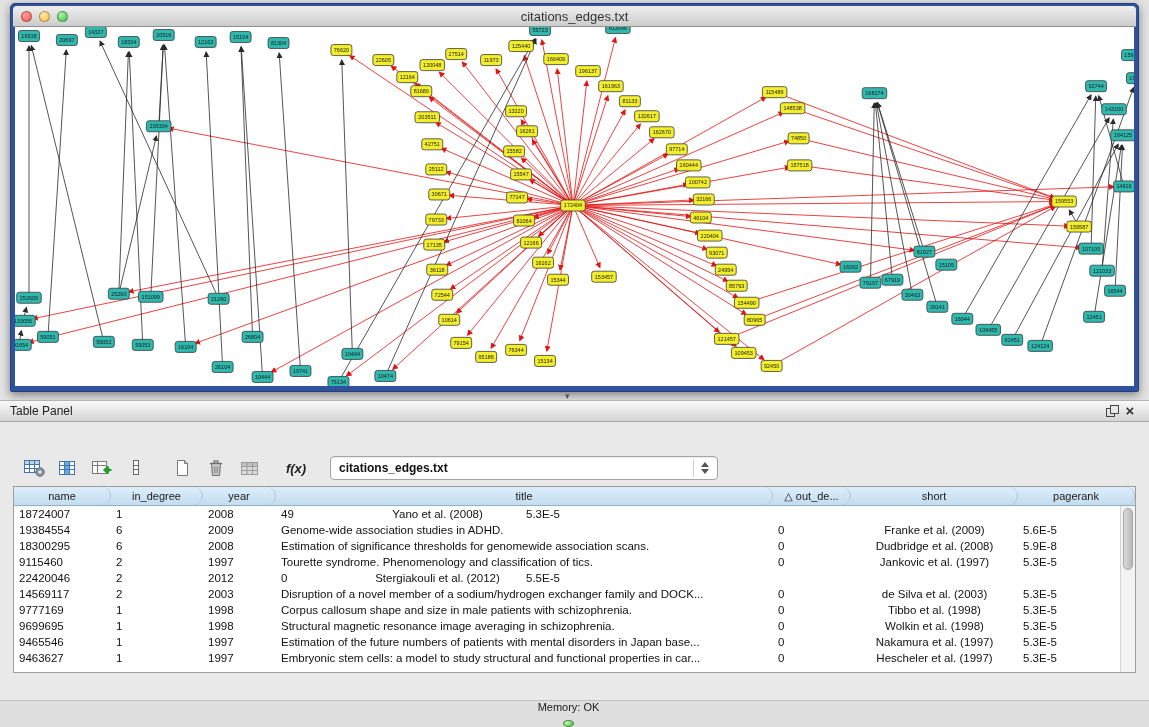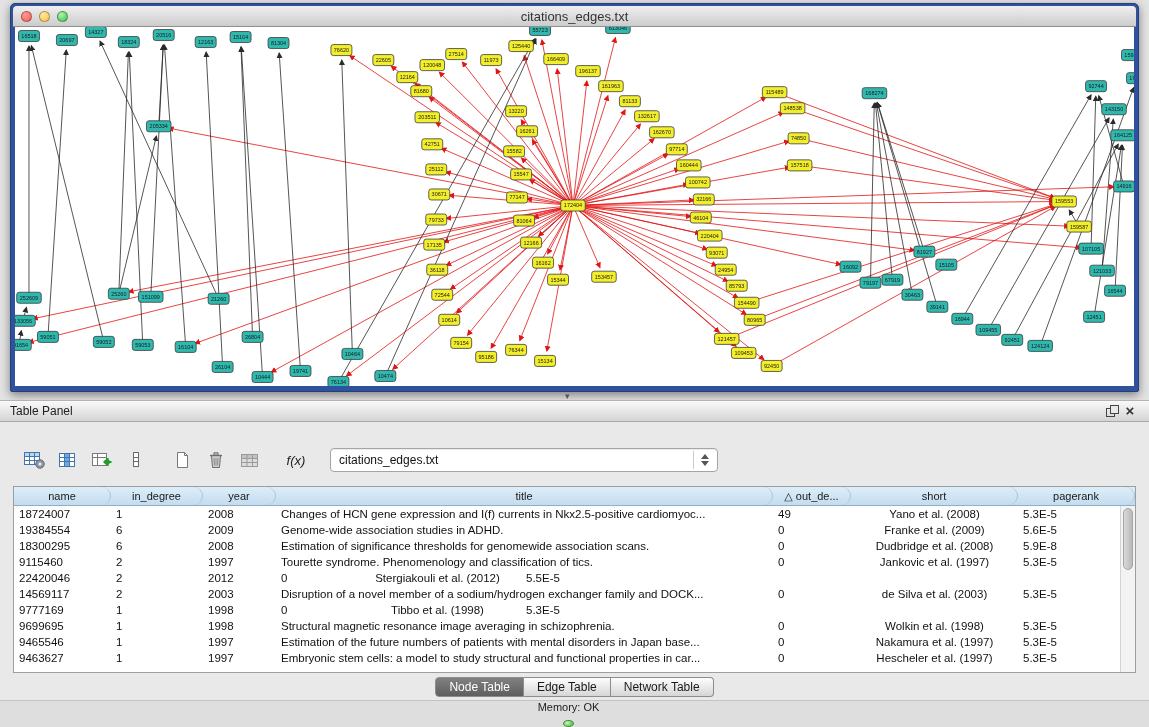--- a/index.html
+++ b/index.html
@@ -35,7 +35,7 @@
   .hdr-btn { display:flex; align-items:center; justify-content:center; width:18px; height:16px; color:#333; }
   .hdr-close { font-size:15px; font-weight:bold; line-height:14px; }
 
-  .toolbar { position:absolute; top:44px; left:20px; height:30px; display:flex; align-items:center; gap:6px; }
+  .toolbar { position:absolute; top:52px; left:20px; height:30px; display:flex; align-items:center; gap:6px;font-weight:bold; }
   .tool-btn { width:28px; height:26px; display:flex; align-items:center; justify-content:center; }
   .tool-gap { width:6px; }
   .fx-label { font-size:13px; font-style:italic; color:#222; }

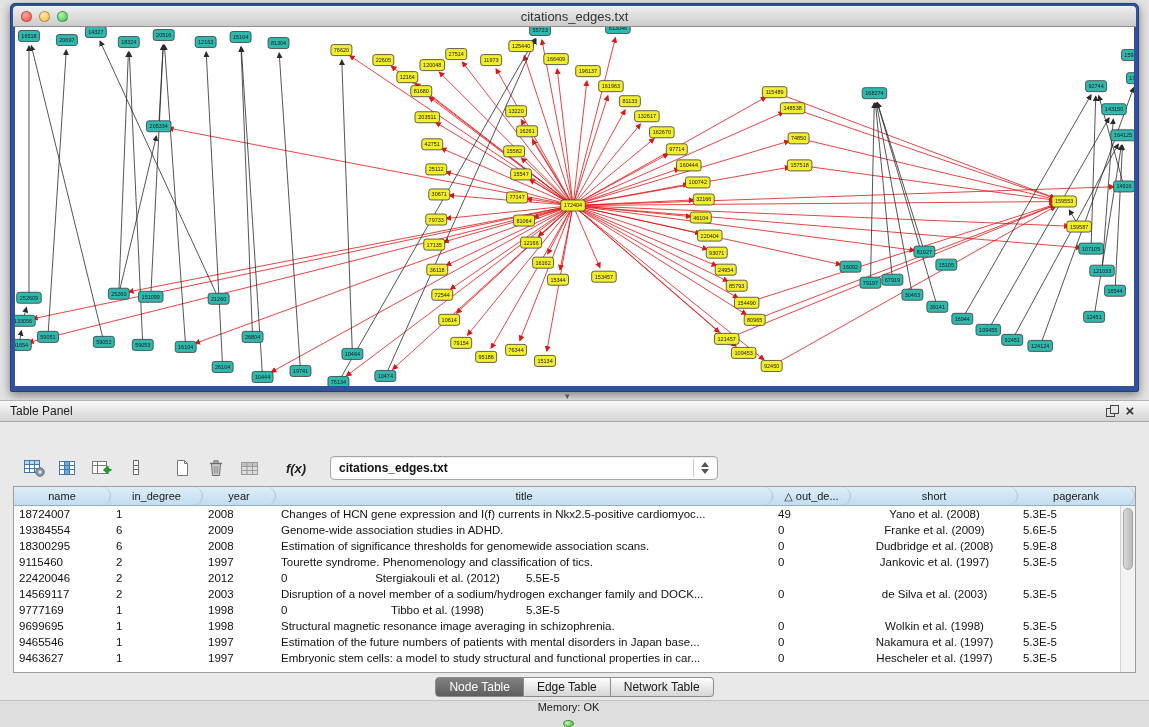--- a/index.html
+++ b/index.html
@@ -542,7 +542,6 @@
           <div class="tcell c0">18724007</div>
           <div class="tcell c1">1</div>
           <div class="tcell c2">2008</div>
-          <div class="tcell c3">Changes of HCN gene expression and I(f) currents in Nkx2.5-positive cardiomyoc...</div>
           <div class="tcell c4">49</div>
           <div class="tcell c5">Yano et al. (2008)</div>
           <div class="tcell c6">5.3E-5</div>

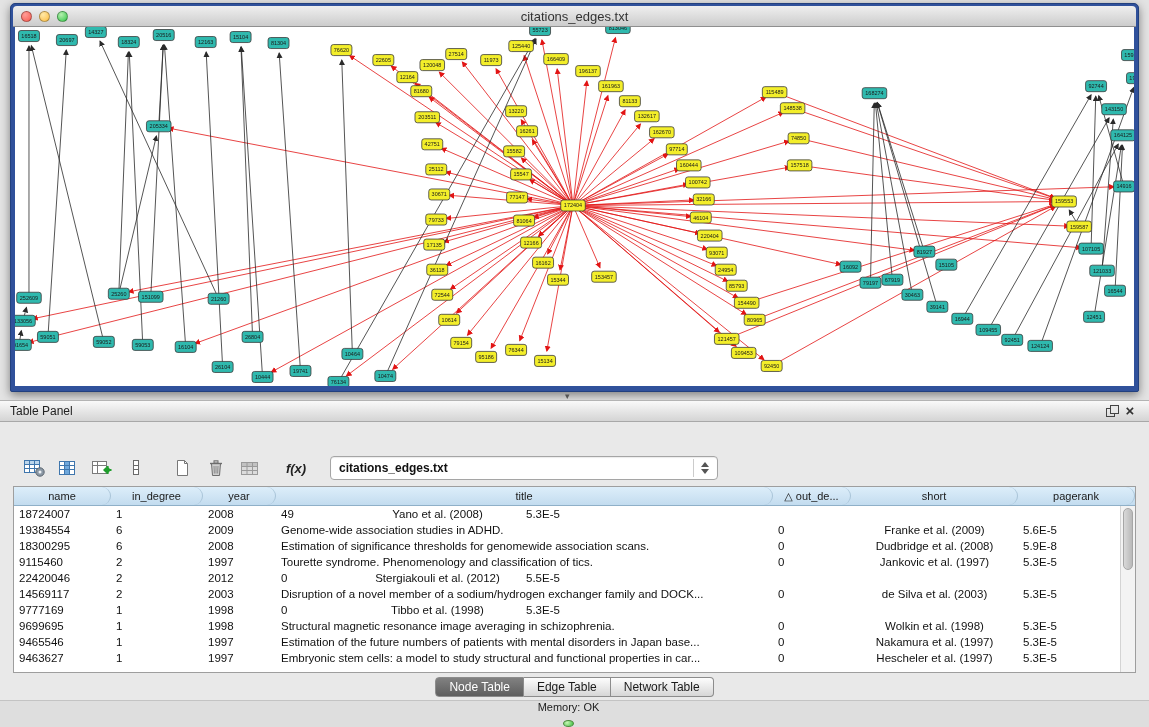--- a/index.html
+++ b/index.html
@@ -594,6 +594,7 @@
           <div class="tcell c0">9777169</div>
           <div class="tcell c1">1</div>
           <div class="tcell c2">1998</div>
+          <div class="tcell c3">Corpus callosum shape and size in male patients with schizophrenia.</div>
           <div class="tcell c4">0</div>
           <div class="tcell c5">Tibbo et al. (1998)</div>
           <div class="tcell c6">5.3E-5</div>

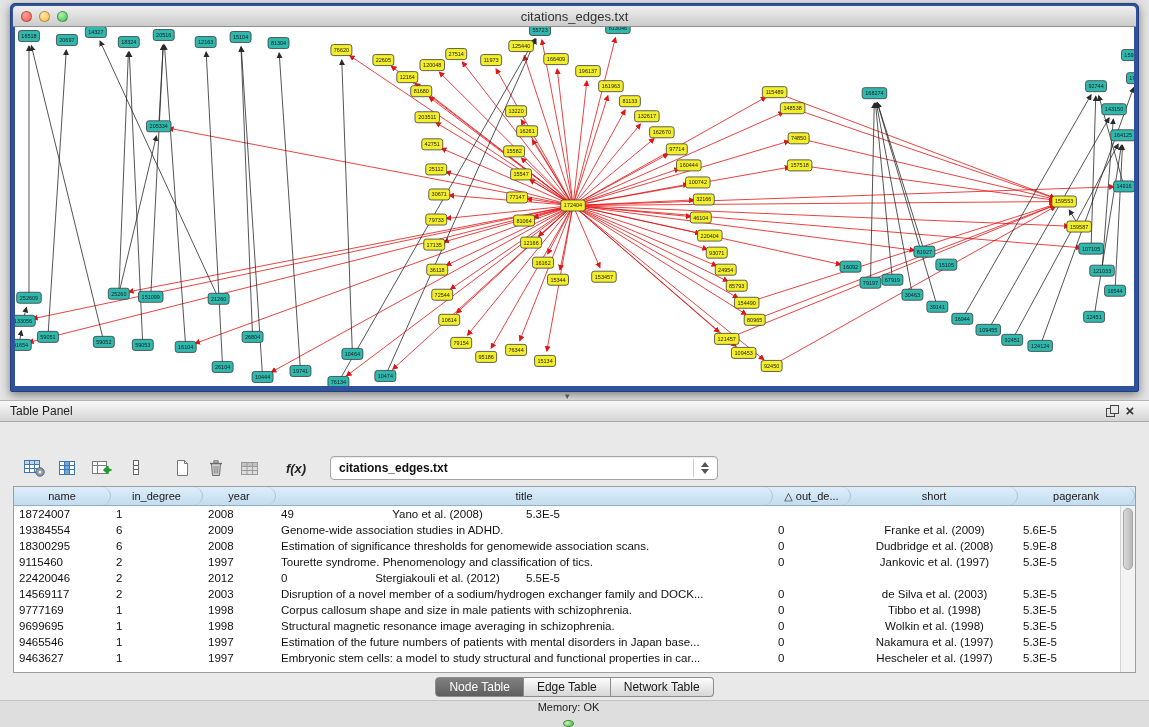--- a/index.html
+++ b/index.html
@@ -632,11 +632,6 @@
     </div>
   </div>
 
-  <div class="tabbar">
-      <div class="tab active">Node Table</div>
-      <div class="tab">Edge Table</div>
-      <div class="tab">Network Table</div>
-    </div>
 </div>
 
 <div class="status-bar">

